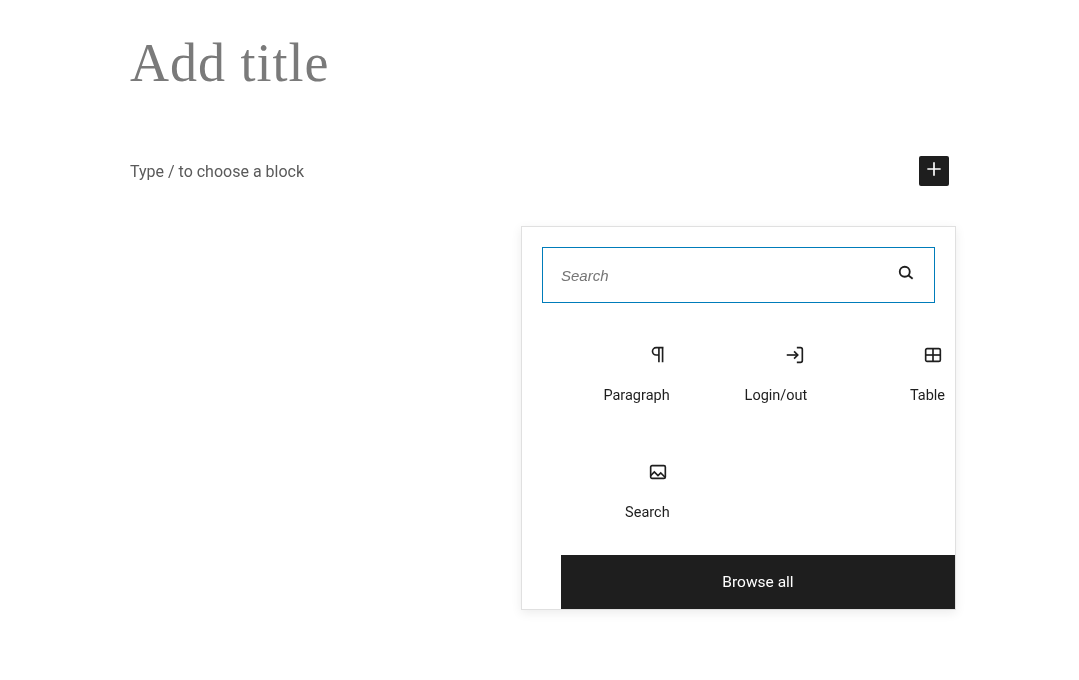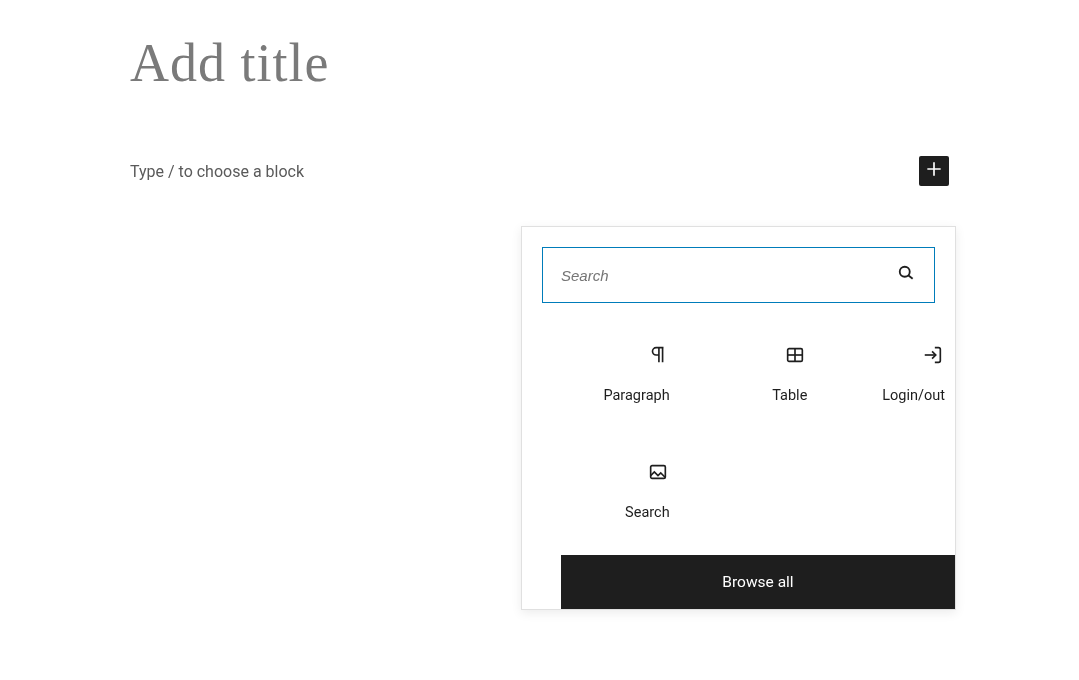--- a/index.html
+++ b/index.html
@@ -164,6 +164,17 @@
       <div class="block-item">
         <span class="block-icon">
           <svg width="22" height="22" viewBox="0 0 24 24" stroke-width="1.8">
+            <path d="M14 4h4a2 2 0 0 1 2 2v12a2 2 0 0 1-2 2h-4"></path>
+              <path d="M3 12h12"></path>
+              <path d="M11 8l4 4-4 4"></path>
+          </svg>
+        </span>
+        <span class="block-label">Login/out</span>
+      </div>
+
+      <div class="block-item">
+        <span class="block-icon">
+          <svg width="22" height="22" viewBox="0 0 24 24" stroke-width="1.8">
             <rect x="4" y="5" width="16" height="14" rx="1.5"></rect>
               <line x1="4" y1="12" x2="20" y2="12"></line>
               <line x1="12" y1="5" x2="12" y2="19"></line>
@@ -175,17 +186,6 @@
       <div class="block-item">
         <span class="block-icon">
           <svg width="22" height="22" viewBox="0 0 24 24" stroke-width="1.8">
-            <path d="M14 4h4a2 2 0 0 1 2 2v12a2 2 0 0 1-2 2h-4"></path>
-              <path d="M3 12h12"></path>
-              <path d="M11 8l4 4-4 4"></path>
-          </svg>
-        </span>
-        <span class="block-label">Login/out</span>
-      </div>
-
-      <div class="block-item">
-        <span class="block-icon">
-          <svg width="22" height="22" viewBox="0 0 24 24" stroke-width="1.8">
             <rect x="4" y="5" width="16" height="14" rx="1.5"></rect>
               <path d="M4 16l4-4 4 4 3-3 5 5"></path>
           </svg>

